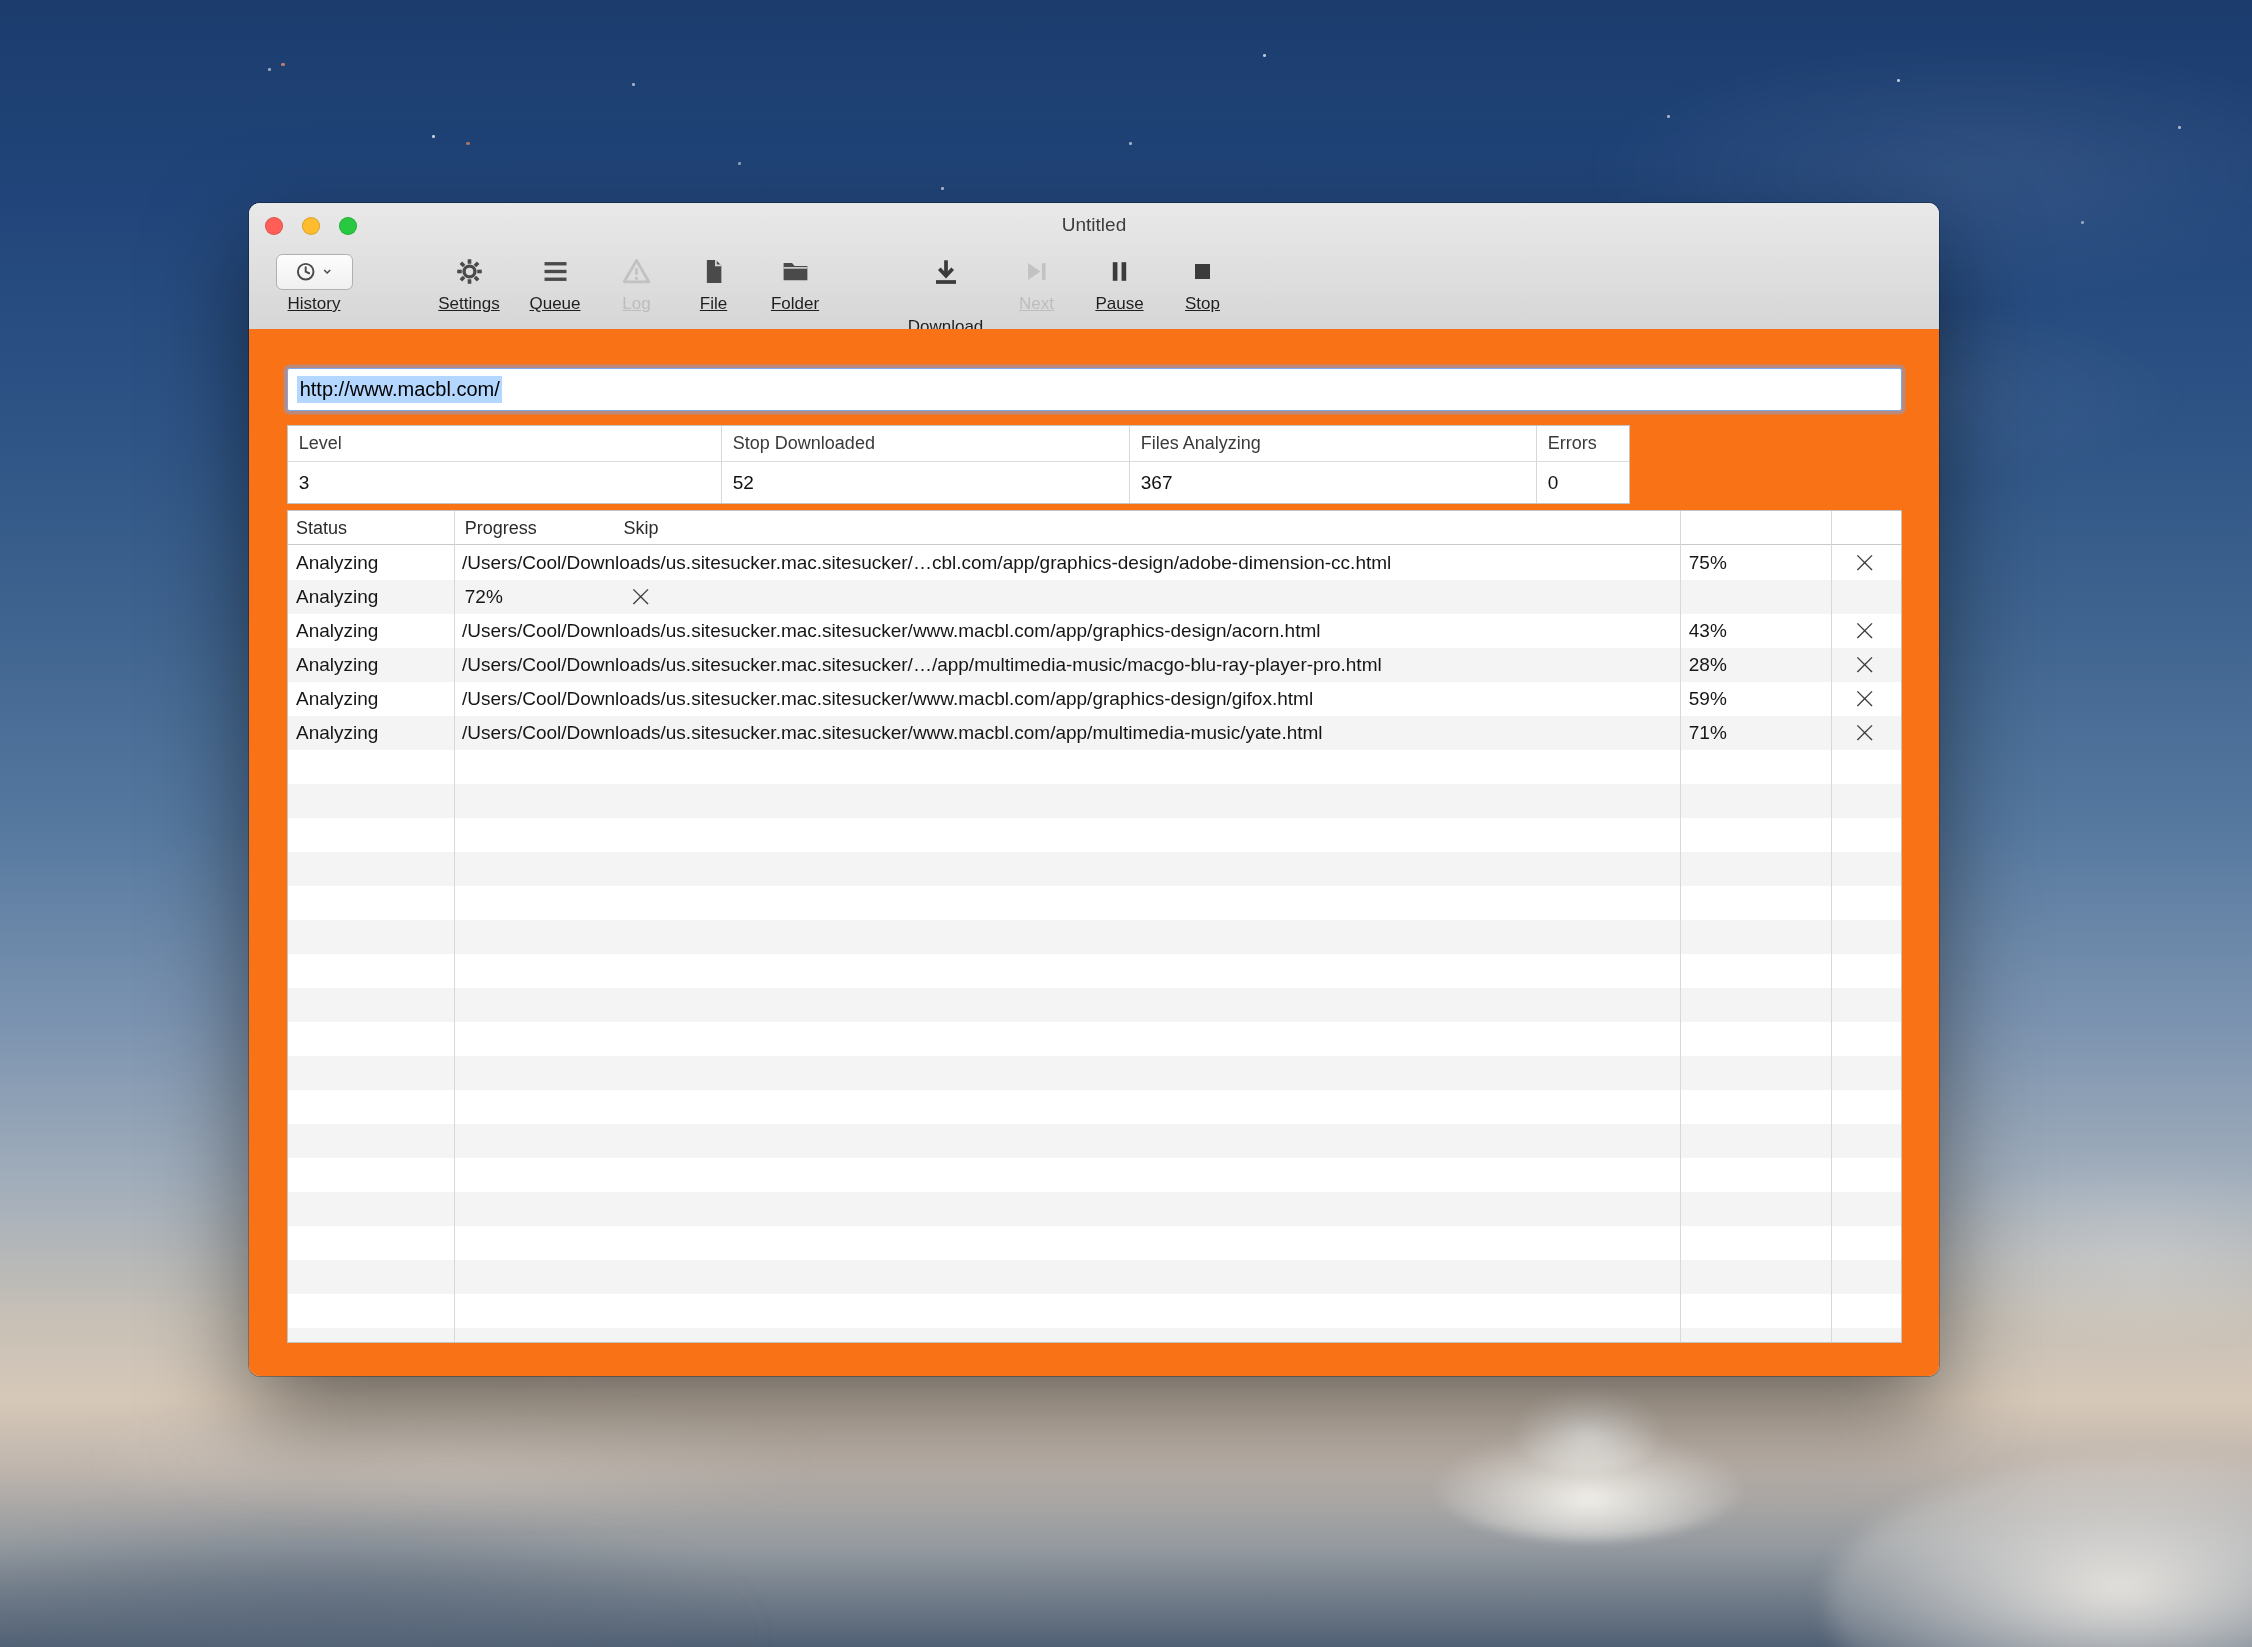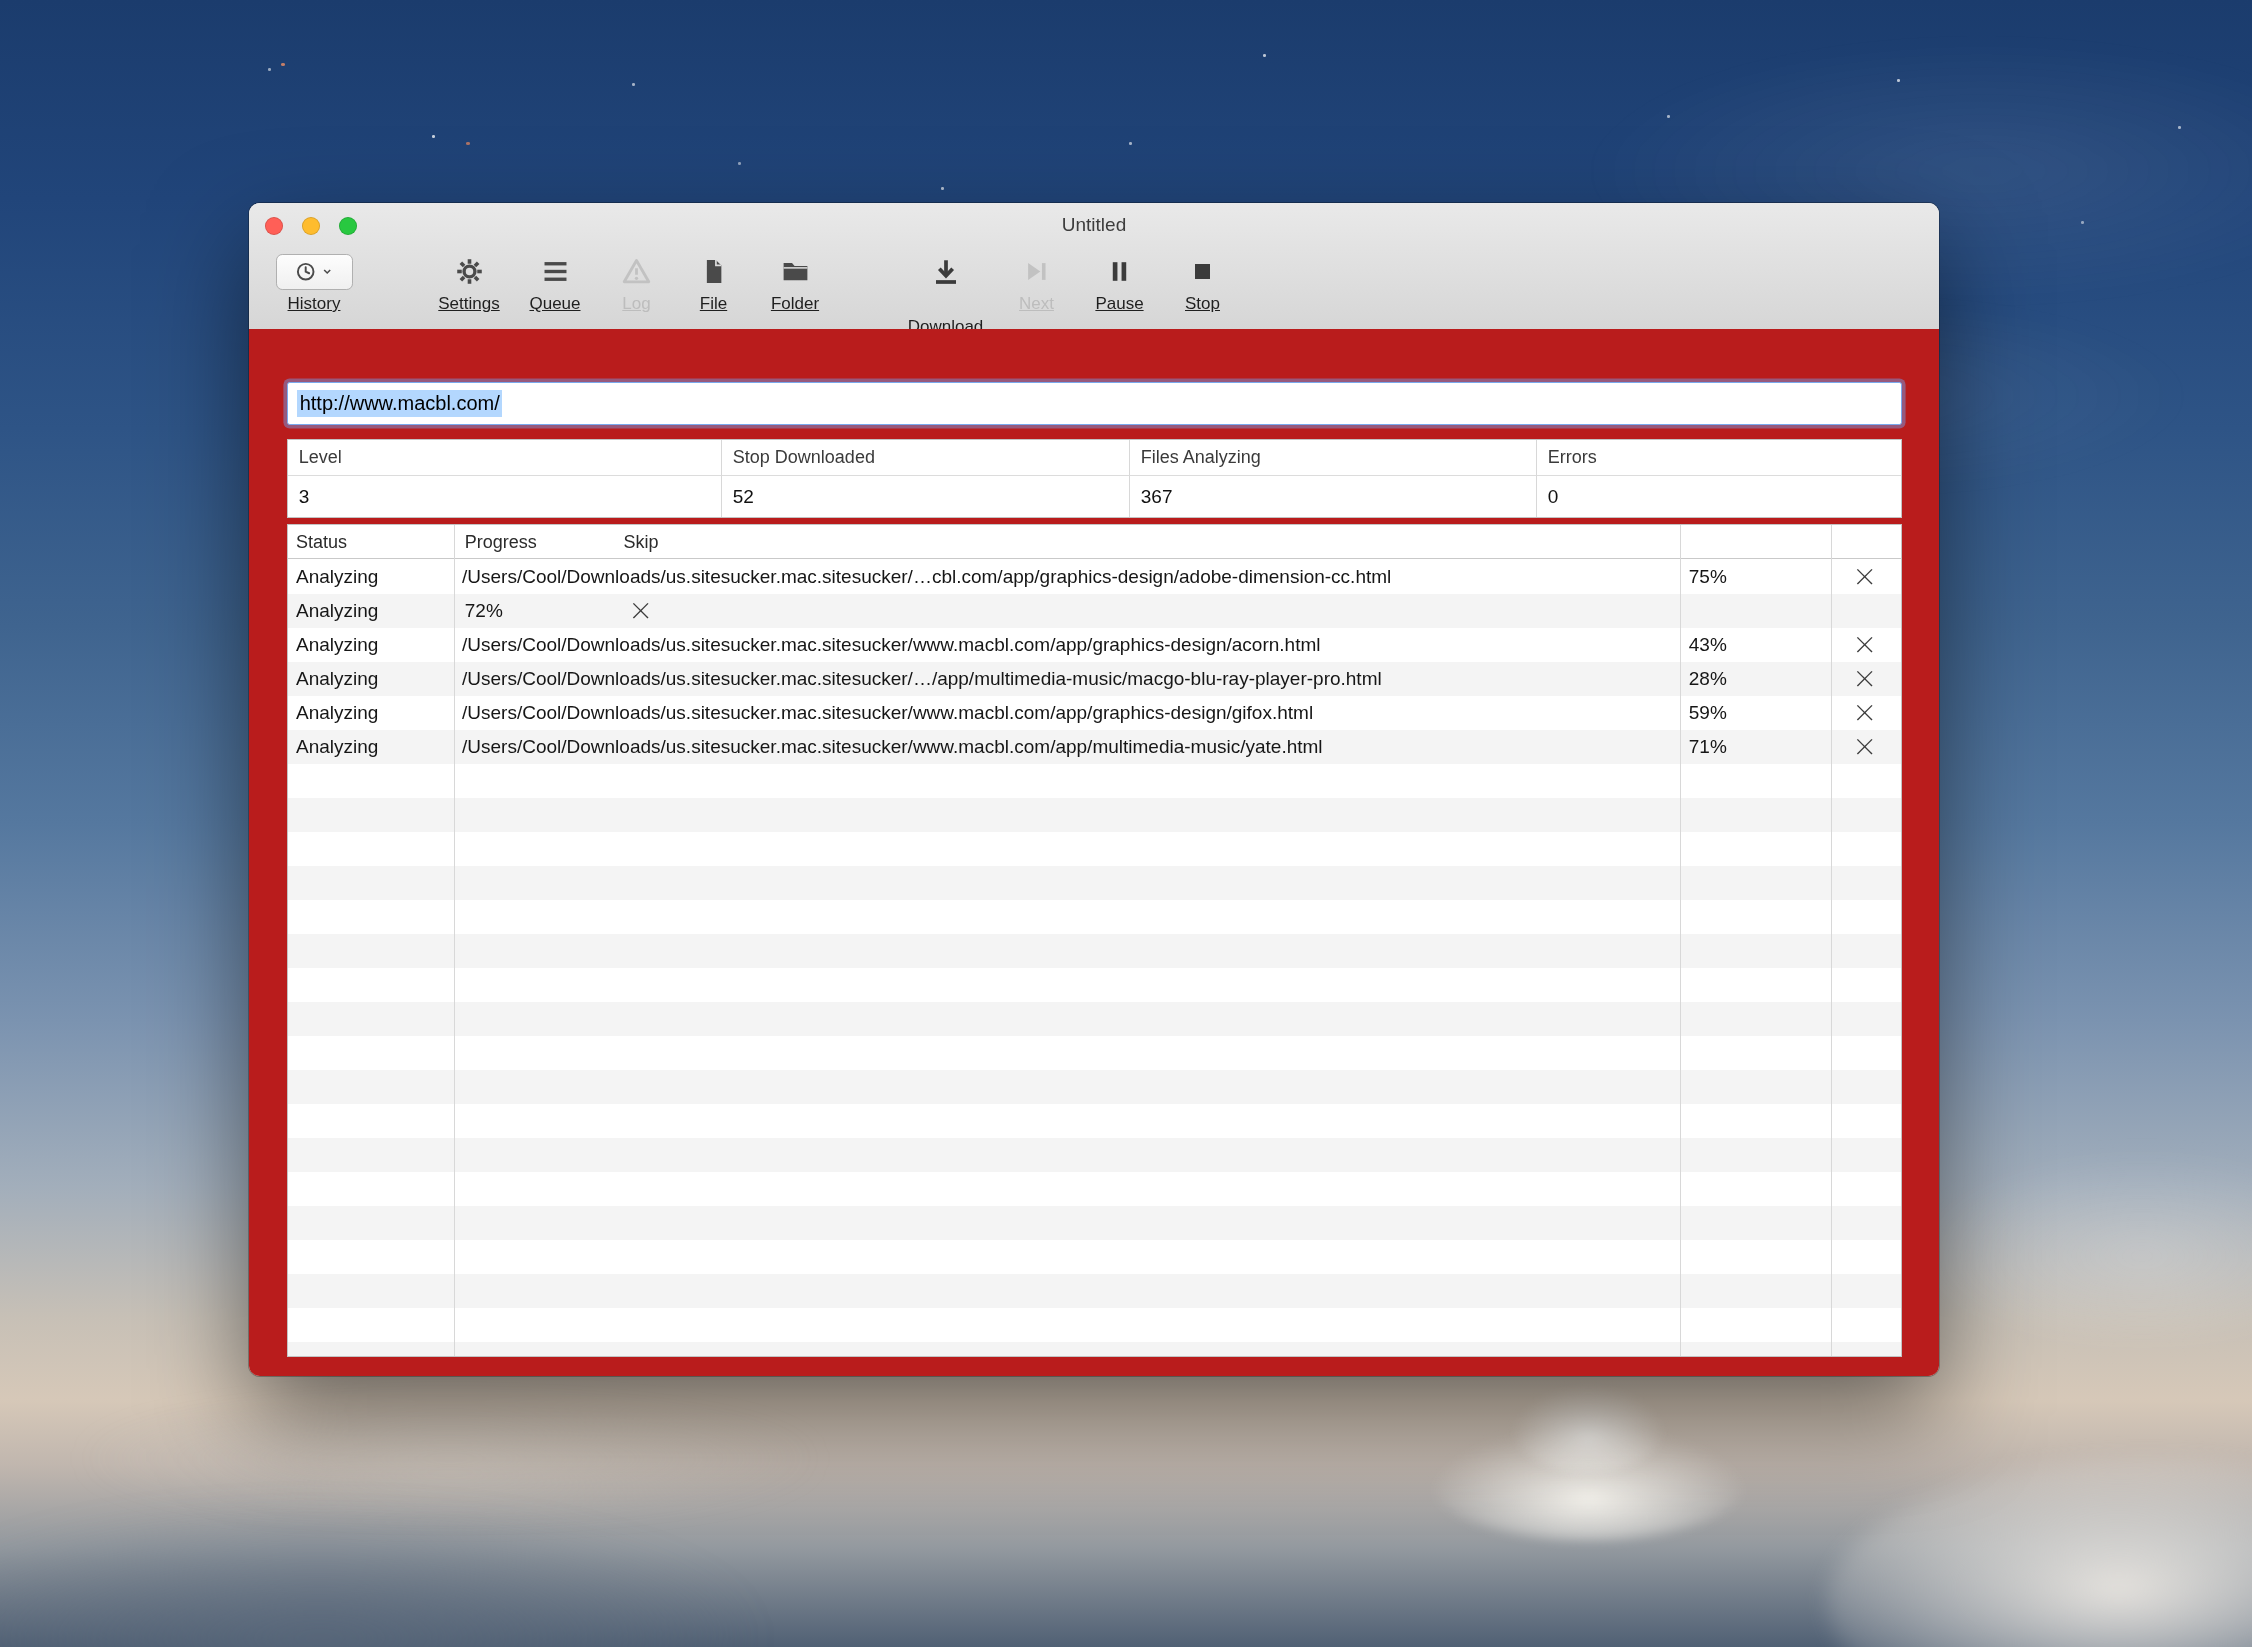--- a/index.html
+++ b/index.html
@@ -108,8 +108,8 @@
   
   .content {
     position:absolute; top:126px; left:0; right:0; bottom:0;
-    background:#b91c1c; border-radius:0 0 10.8px 10.8px;
-    padding:18px 38px;
+    background:#f97316; border-radius:0 0 10.8px 10.8px;
+    padding:4px 38px;
   }
   .url-field {
     margin-top:35px; height:43px; width:1615px;

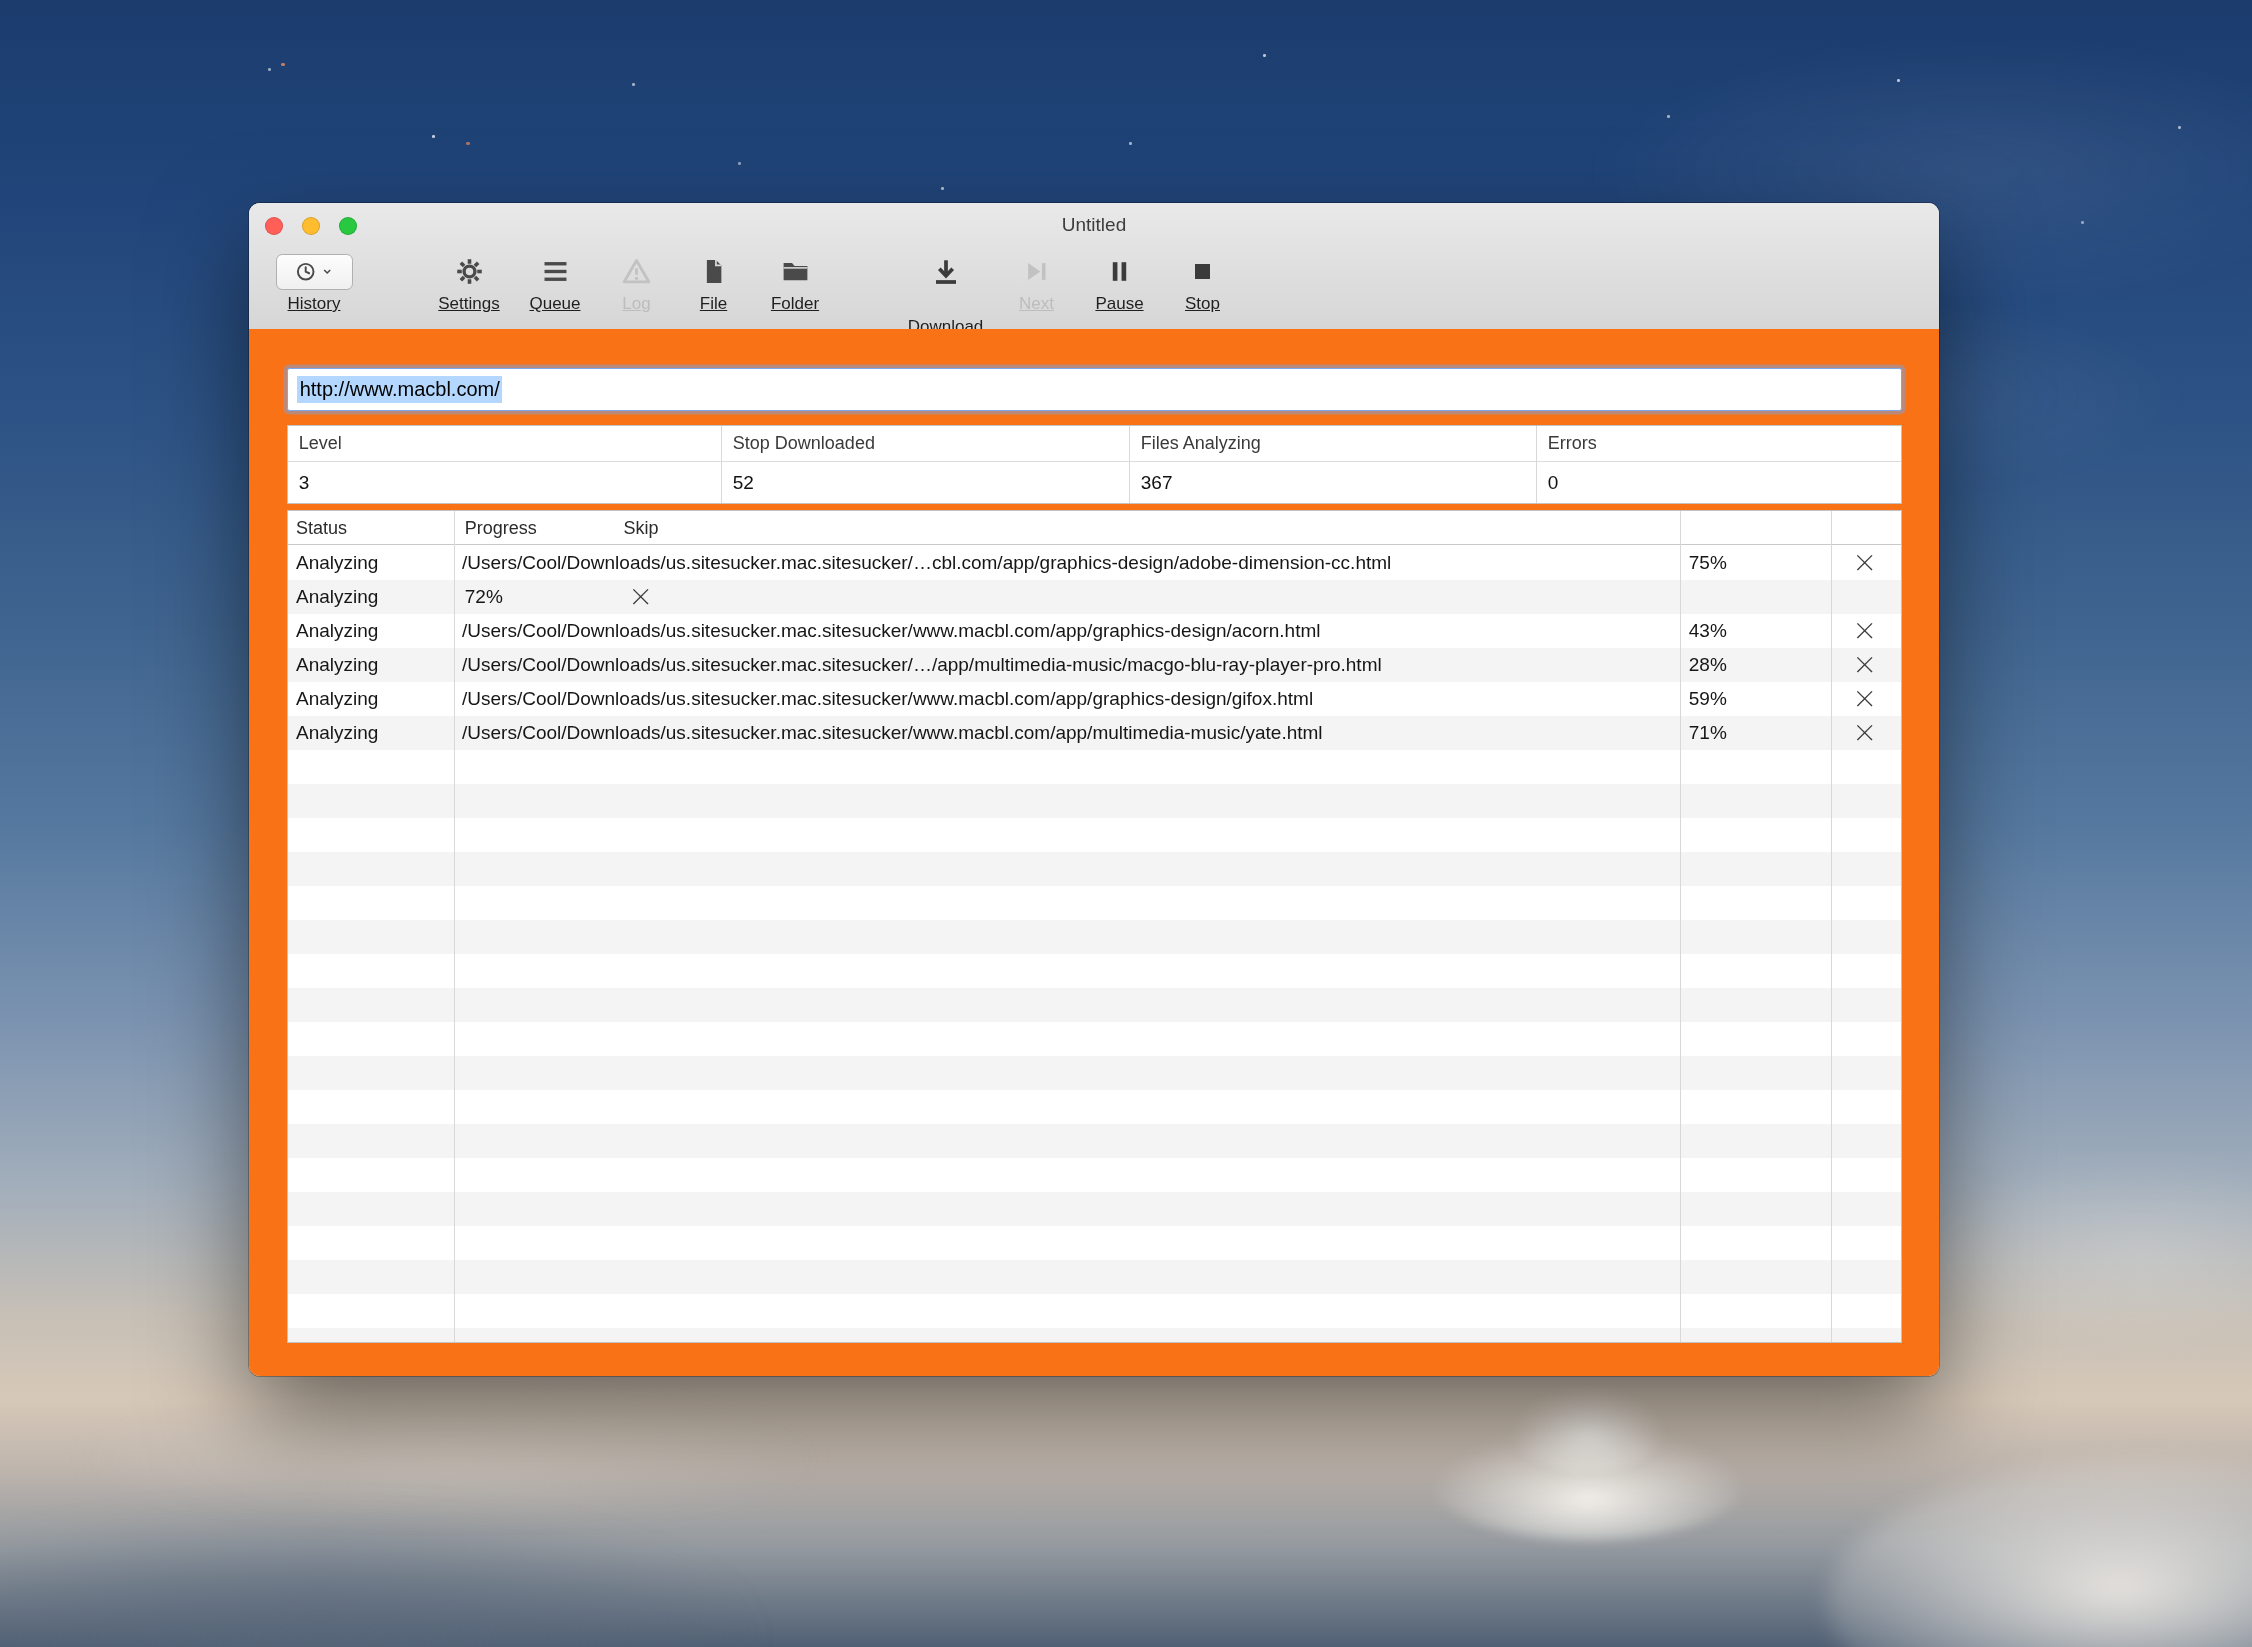--- a/index.html
+++ b/index.html
@@ -121,7 +121,7 @@
   .url-text { background:#b3d7fe; padding:1.8px 2.7px; }
 
   .stats {
-    margin-top:14.4px; width:1615px;
+    margin-top:14.4px; width:1343px;
     display:grid; grid-template-columns:434px 408px 407px 1fr;
     grid-template-rows:36px 41px;
     background:#fff; border:0.9px solid #c3c3c3;

